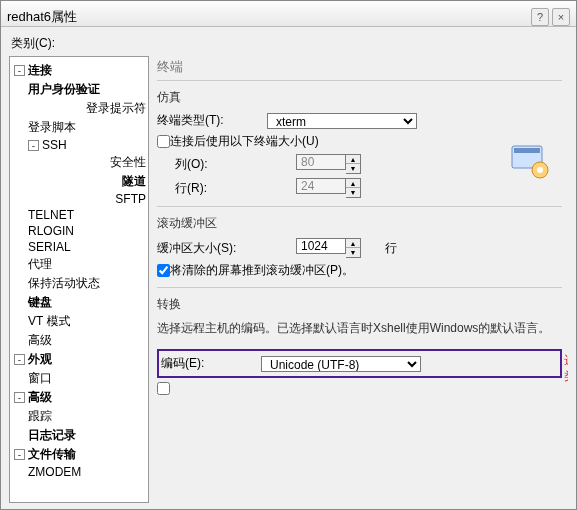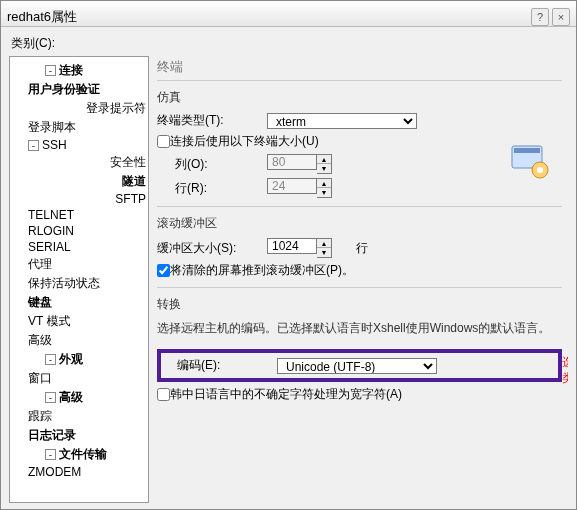--- a/index.html
+++ b/index.html
@@ -14,7 +14,7 @@
 .tree { width: 140px; background: #fff; border: 1px solid #999; overflow: auto; padding: 4px 2px; }
 .tree ul { list-style: none; }
 .tree li { padding: 1px 0; white-space: nowrap; }
-.tree .n0 { padding-left: 2px; margin-left: 31px; } .tree .n1 { padding-left: 16px; } .tree .n2 { padding-left: 32px; text-align: right; }
+.tree .n0 { padding-left: 2px; } .tree .n1 { padding-left: 16px; } .tree .n2 { padding-left: 32px; text-align: right; }
 .tree .exp { display:inline-block; width:11px; height:11px; border:1px solid #888; text-align:center; line-height:9px; font-size:10px; margin-right:3px; vertical-align:middle; color:#444;}
 .tree .bold { font-weight: bold; }
 .panel { flex: 1; background: #f0f0f0; overflow: auto; padding-right:6px;}

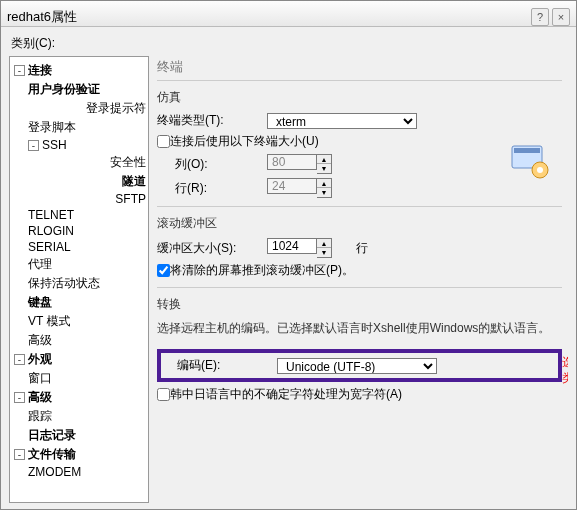--- a/index.html
+++ b/index.html
@@ -26,7 +26,7 @@
 .row .field { flex:1; display:flex; align-items:center; gap:4px;}
 select, input[type=text] { border:1px solid #7a7a7a; background:#fff; height:16px; padding: 0 4px; font-size:12px;}
 select[disabled], input[disabled]{ background:#f4f4f4; color:#888;}
-.spinner { display:inline-flex; }
+.spinner { display:inline-flex;margin-left:29px; }
 .spinner input { width:50px; text-align:left;}
 .spinbtns { display:flex; flex-direction:column; border:1px solid #7a7a7a; border-left:none;}
 .spinbtns span{ width:14px; height:9px; font-size:7px; text-align:center; line-height:9px; background:#eee; border-bottom:1px solid #aaa;}

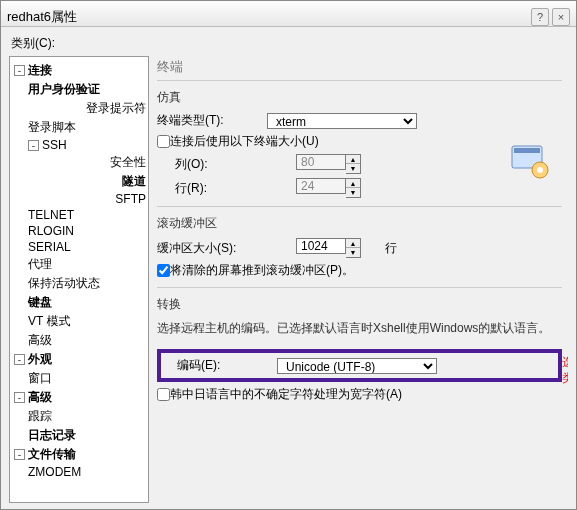--- a/index.html
+++ b/index.html
@@ -36,7 +36,7 @@
 .icon48 { width:40px; height:36px; position:absolute; right:18px; top:88px;}
 .panel { position: relative; }
 .desc { color:#333; margin:4px 0 8px 0; line-height:1.5;}
-.redbox { border:4px solid #4c1d95; padding:4px 16px; position:relative; margin-top:12px;}
+.redbox { border:2px solid #4c1d95; padding:4px 2px; position:relative; margin-top:12px;}
 .redlabel { position:absolute; right:-54px; top:2px; width:50px; color:#e00; font-size:12px; line-height:1.3;}
 svg { display:block;}
 </style>

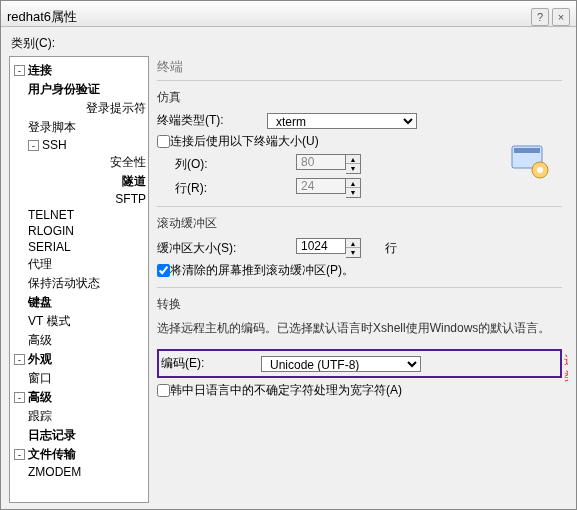--- a/index.html
+++ b/index.html
@@ -166,7 +166,6 @@
 
         <div class="chk">
           <input type="checkbox" style="">
-          <span>韩中日语言中的不确定字符处理为宽字符(A)</span>
         </div>
       </div>
     </div>

